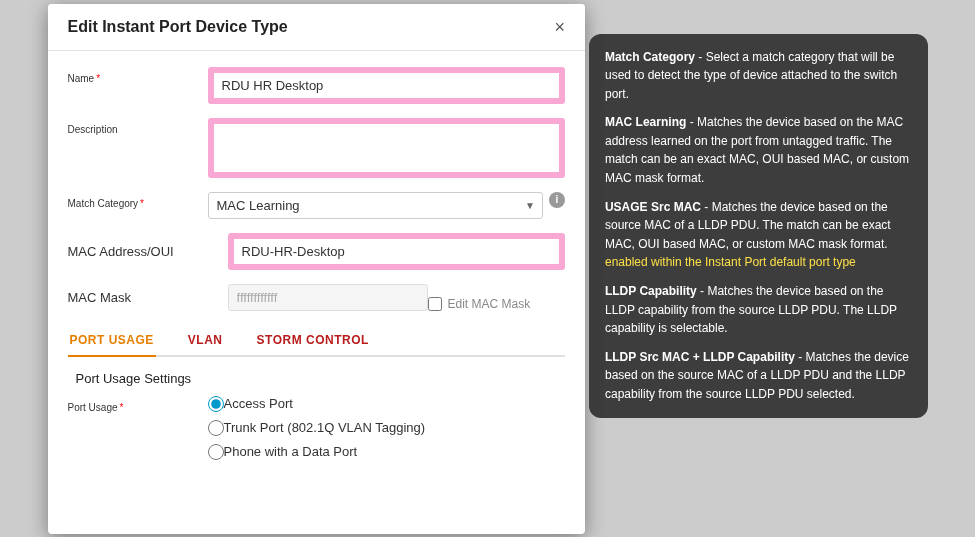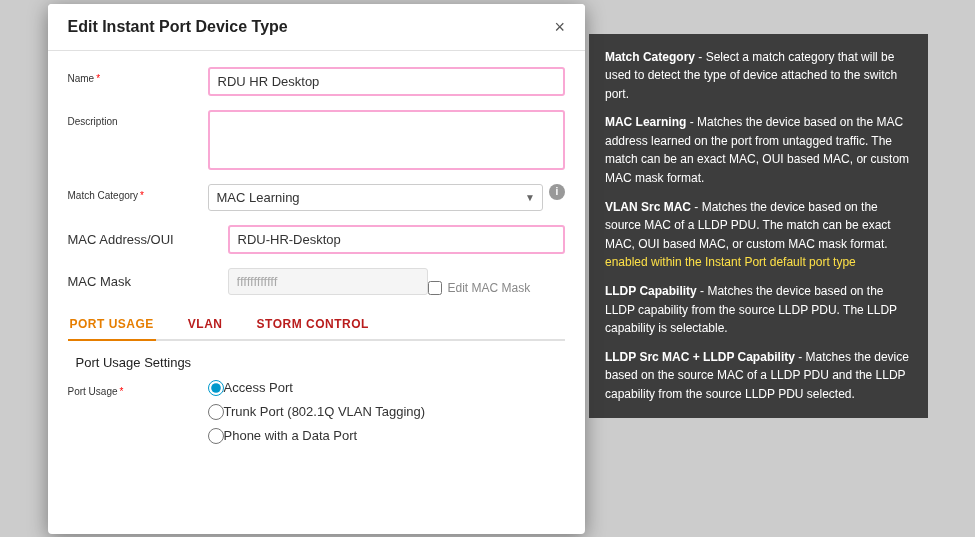--- a/index.html
+++ b/index.html
@@ -230,7 +230,7 @@
       padding: 14px 16px;
       font-size: 12px;
       line-height: 1.55;
-      border-radius: 0;
+      border-radius: 12px;
       position: relative;
       margin-left: 4px;
       align-self: flex-start;

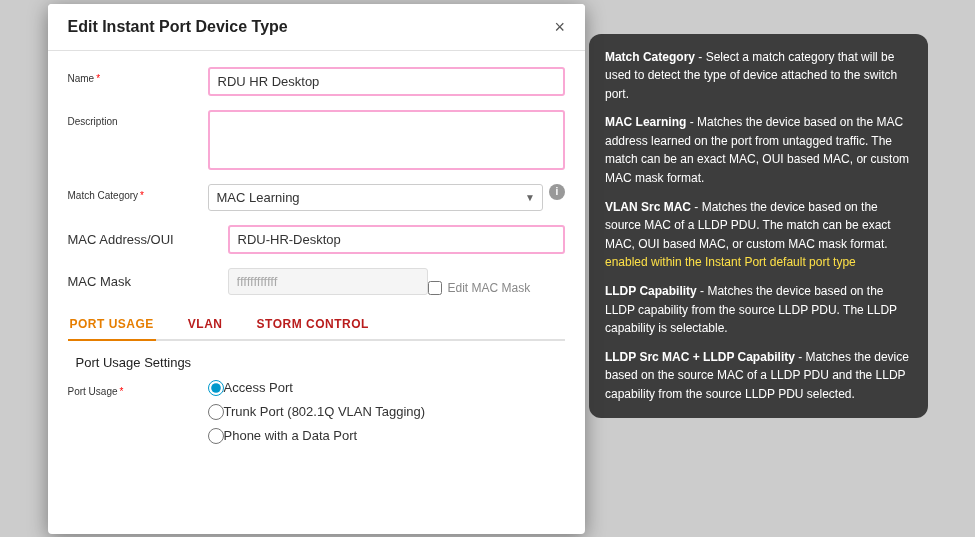--- a/index.html
+++ b/index.html
@@ -84,7 +84,7 @@
 
     .form-control {
       flex: 1;
-      border: 2px solid #f9a8d4;
+      border: 6px solid #f9a8d4;
       border-radius: 3px;
       padding: 5px 8px;
       font-size: 13px;

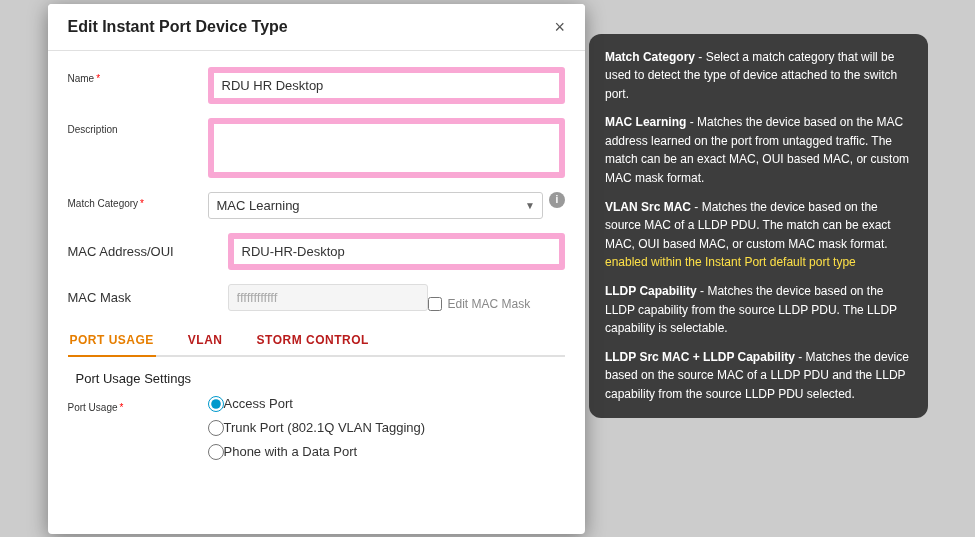--- a/index.html
+++ b/index.html
@@ -360,7 +360,7 @@
       <strong>MAC Learning</strong> - Matches the device based on the MAC address learned on the port from untagged traffic. The match can be an exact MAC, OUI based MAC, or custom MAC mask format.
     </p>
     <p>
-      <strong>VLAN Src MAC</strong> - Matches the device based on the source MAC of a LLDP PDU. The match can be exact MAC, OUI based MAC, or custom MAC mask format. <span class="disabled-text">enabled within the Instant Port default port type</span>
+      <strong>USAGE Src MAC</strong> - Matches the device based on the source MAC of a LLDP PDU. The match can be exact MAC, OUI based MAC, or custom MAC mask format. <span class="disabled-text">enabled within the Instant Port default port type</span>
     </p>
     <p>
       <strong>LLDP Capability</strong> - Matches the device based on the LLDP capability from the source LLDP PDU. The LLDP capability is selectable.

